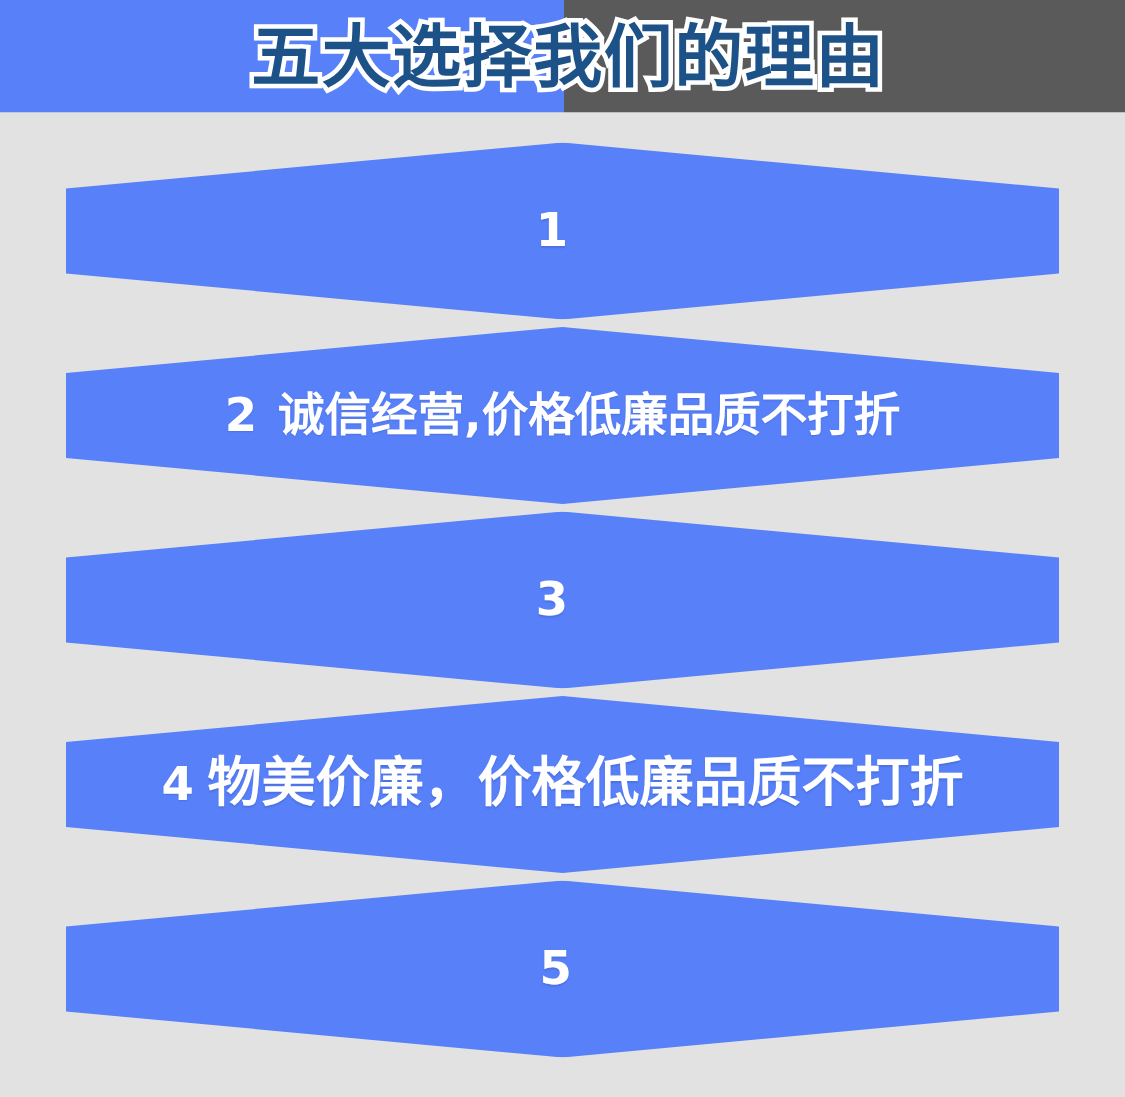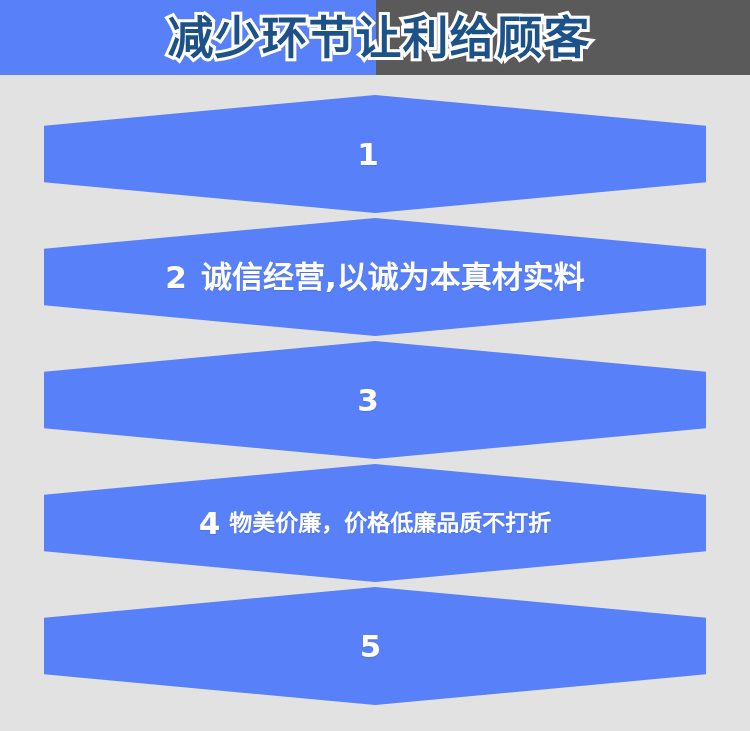--- a/index.html
+++ b/index.html
@@ -155,7 +155,7 @@
   <div class="header">
     <div class="header-bg-blue"></div>
     <div class="header-bg-gray"></div>
-    <div class="header-title">减少环节让利给顾客</div>
+    <div class="header-title">五大选择我们的理由</div>
   </div>
 
   <div class="banners">

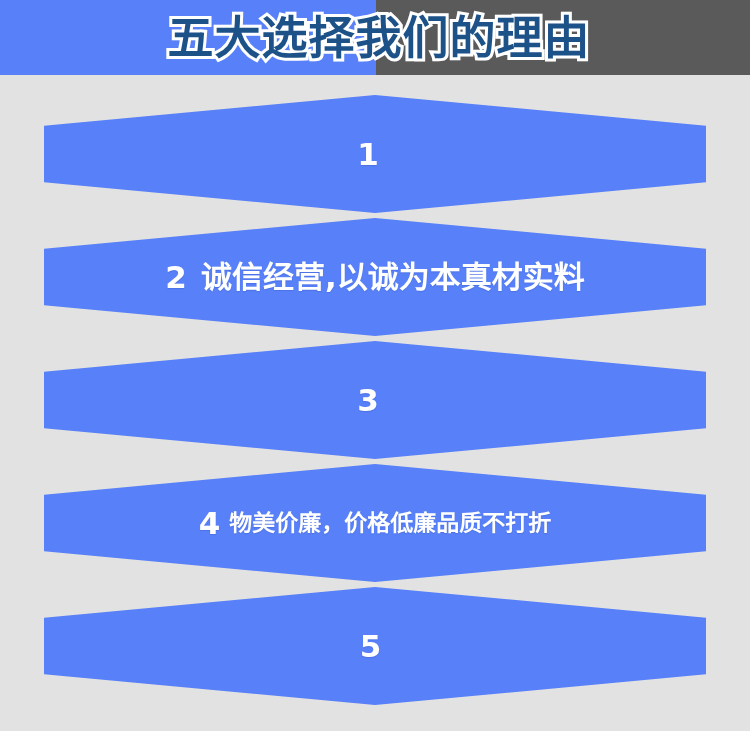--- a/index.html
+++ b/index.html
@@ -171,7 +171,7 @@
       <div class="banner-shape"></div>
       <div class="banner-text">
         <span class="banner-num">2</span>
-        <span class="banner-label">诚信经营,以诚为本真材实料</span>
+        <span class="banner-label">诚信经营,价格低廉品质不打折</span>
       </div>
     </div>
 

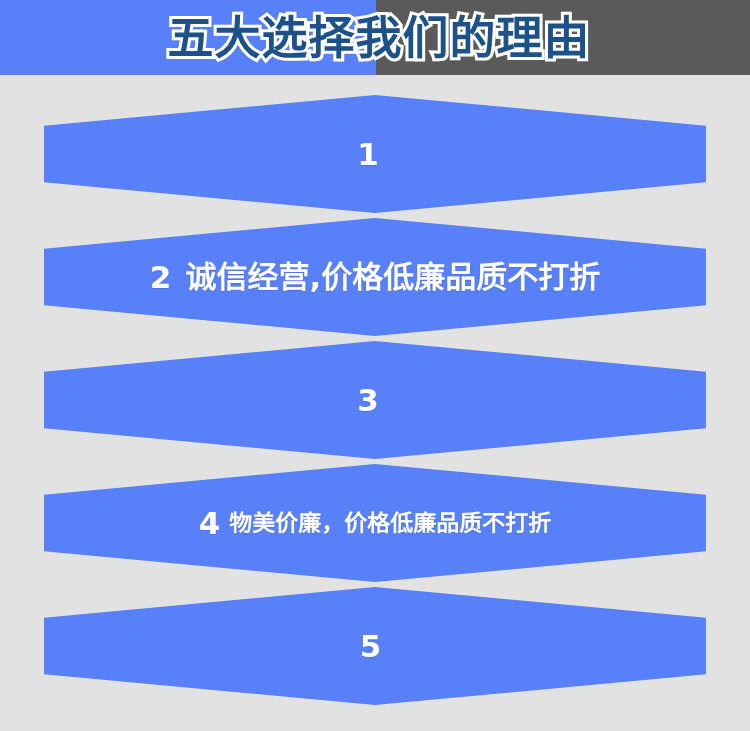--- a/index.html
+++ b/index.html
@@ -145,7 +145,7 @@
   .banner-row.r3 .banner-num,
   .banner-row.r4 .banner-num { margin-right: 9px; }
   .banner-row.r3 .banner-label,
-  .banner-row.r4 .banner-label { font-size: 23px; text-align: center; }
+  .banner-row.r4 .banner-label { font-size: 36px; text-align: center; }
 </style>
 </head>
 <body>

